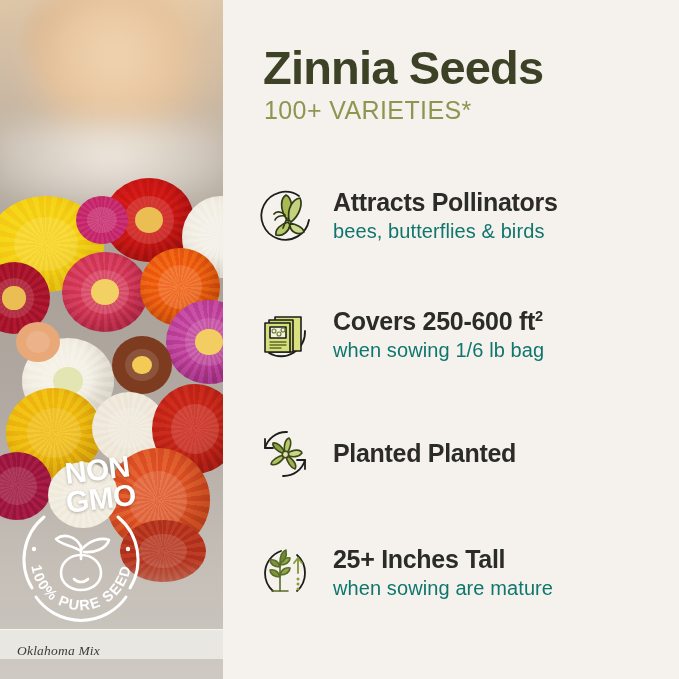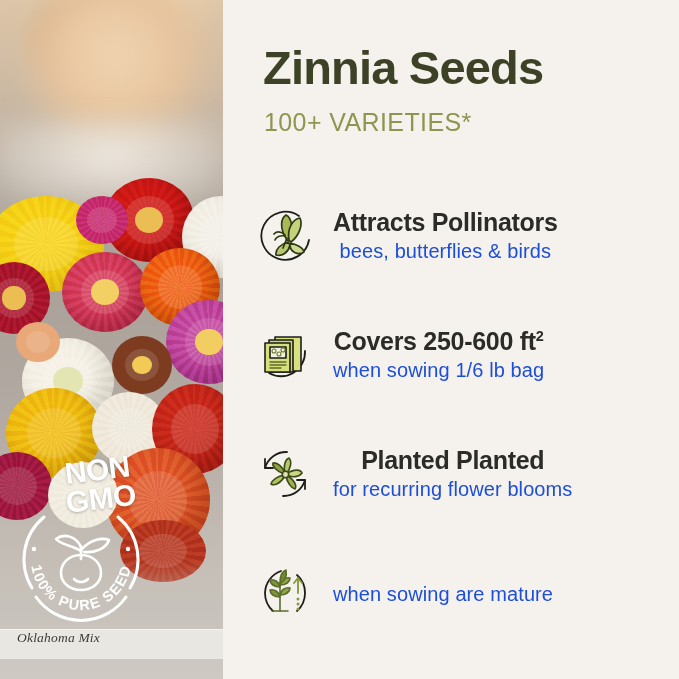--- a/index.html
+++ b/index.html
@@ -171,7 +171,7 @@
   .subtitle {
     position: absolute;
     left: 41px;
-    top: 108px;
+    top: 96px;
     font-size: 25px;
     color: #8d9650;
     letter-spacing: 0.4px;

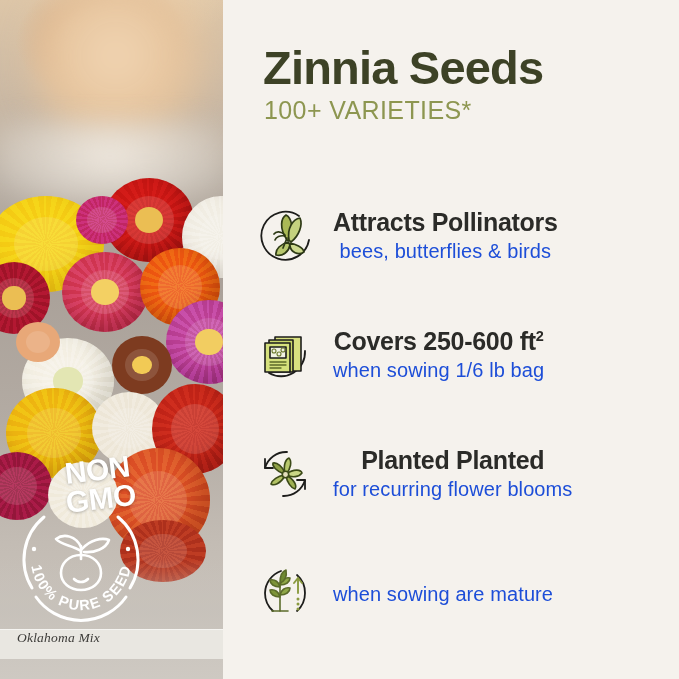--- a/index.html
+++ b/index.html
@@ -181,9 +181,8 @@
   .features {
     position: absolute;
     left: 28px;
-    top: 192px;
+    top: 172px;
     width: 410px;
-    text-align: center;
   }
 
   .feature {

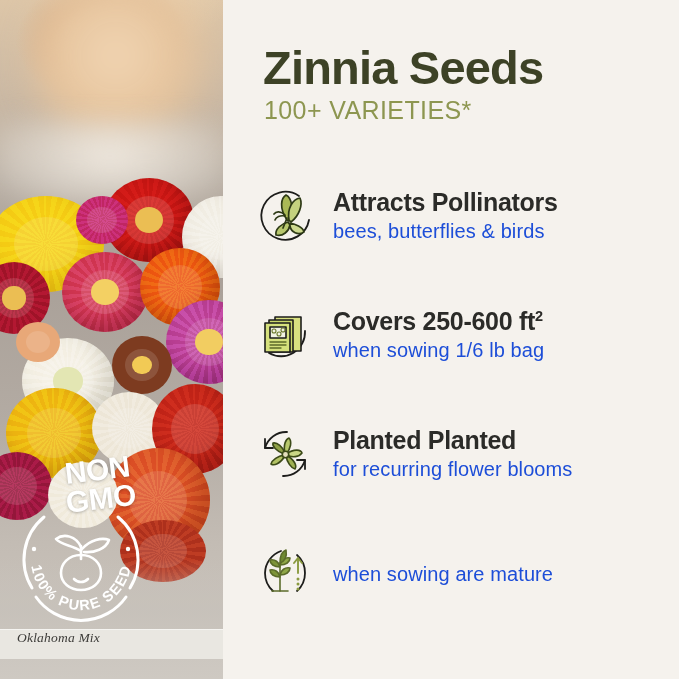--- a/index.html
+++ b/index.html
@@ -224,7 +224,7 @@
 
   .feature-sub {
     font-size: 20px;
-    color: #1d4ed8;
+    color: #0f766e;
     letter-spacing: 0.1px;
     margin-top: 4px;
     font-weight: normal;

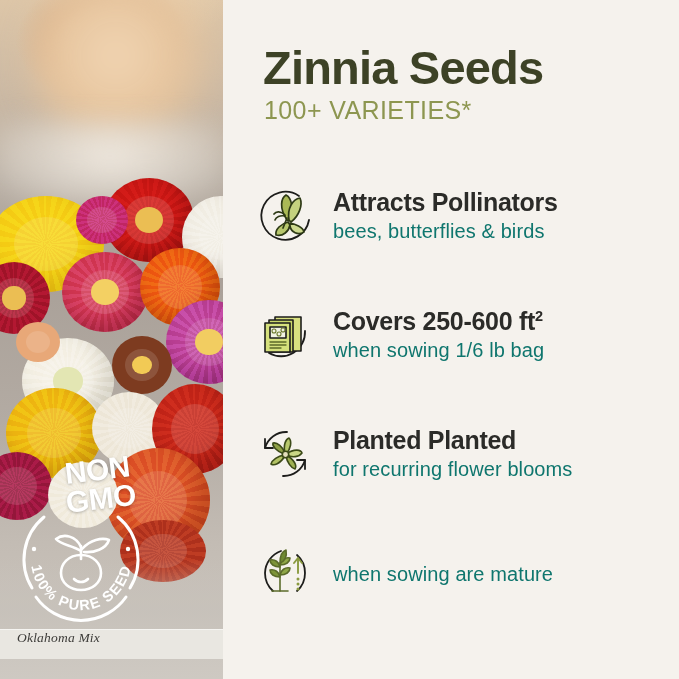--- a/index.html
+++ b/index.html
@@ -417,7 +417,6 @@
         </div>
         <div class="feature-text">
           <div class="feature-heading">Planted Planted</div>
-          <div class="feature-sub">for recurring flower blooms</div>
         </div>
       </div>
 

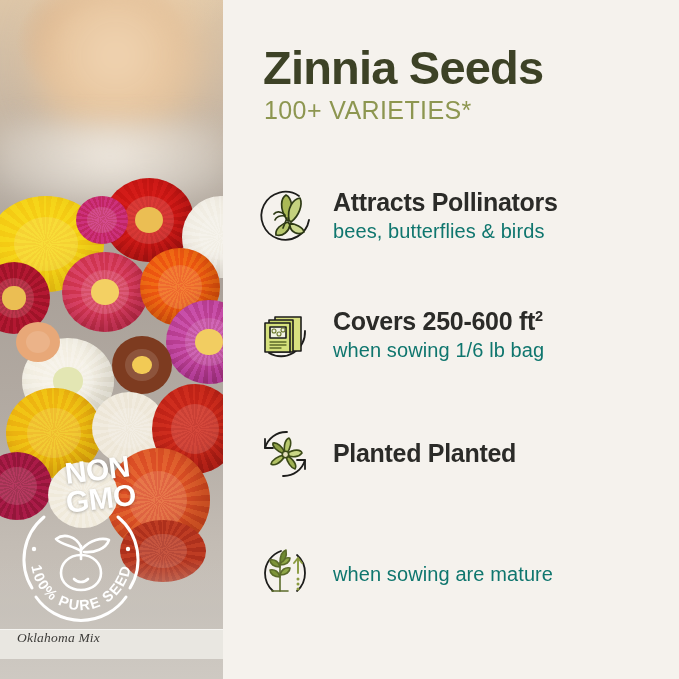--- a/index.html
+++ b/index.html
@@ -448,6 +448,7 @@
           </svg>
         </div>
         <div class="feature-text">
+          <div class="feature-heading">25+ Inches Tall</div>
           <div class="feature-sub">when sowing are mature</div>
         </div>
       </div>

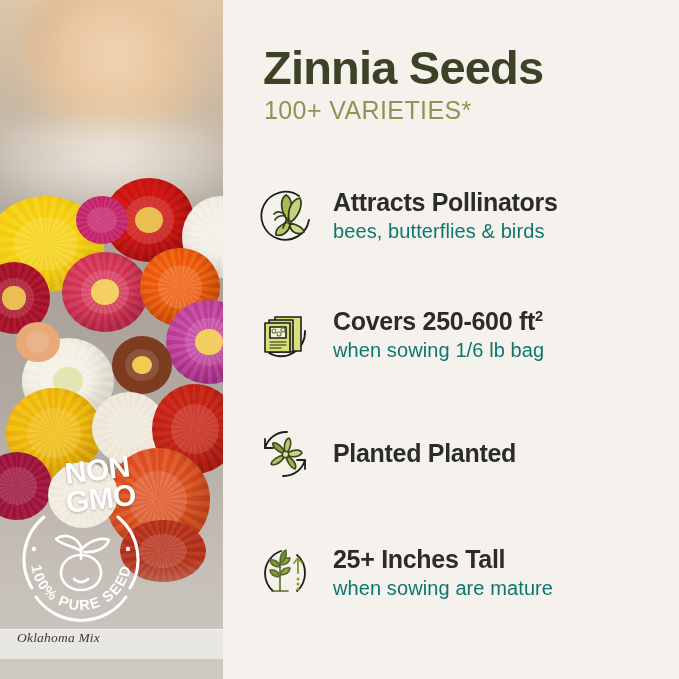--- a/index.html
+++ b/index.html
@@ -104,7 +104,7 @@
     background: rgba(238,236,231,0.86);
     border-top: 1px solid rgba(255,255,255,0.55);
     display: flex;
-    align-items: flex-start;
+    align-items: flex-end;
     padding-left: 17px;
   }
 

